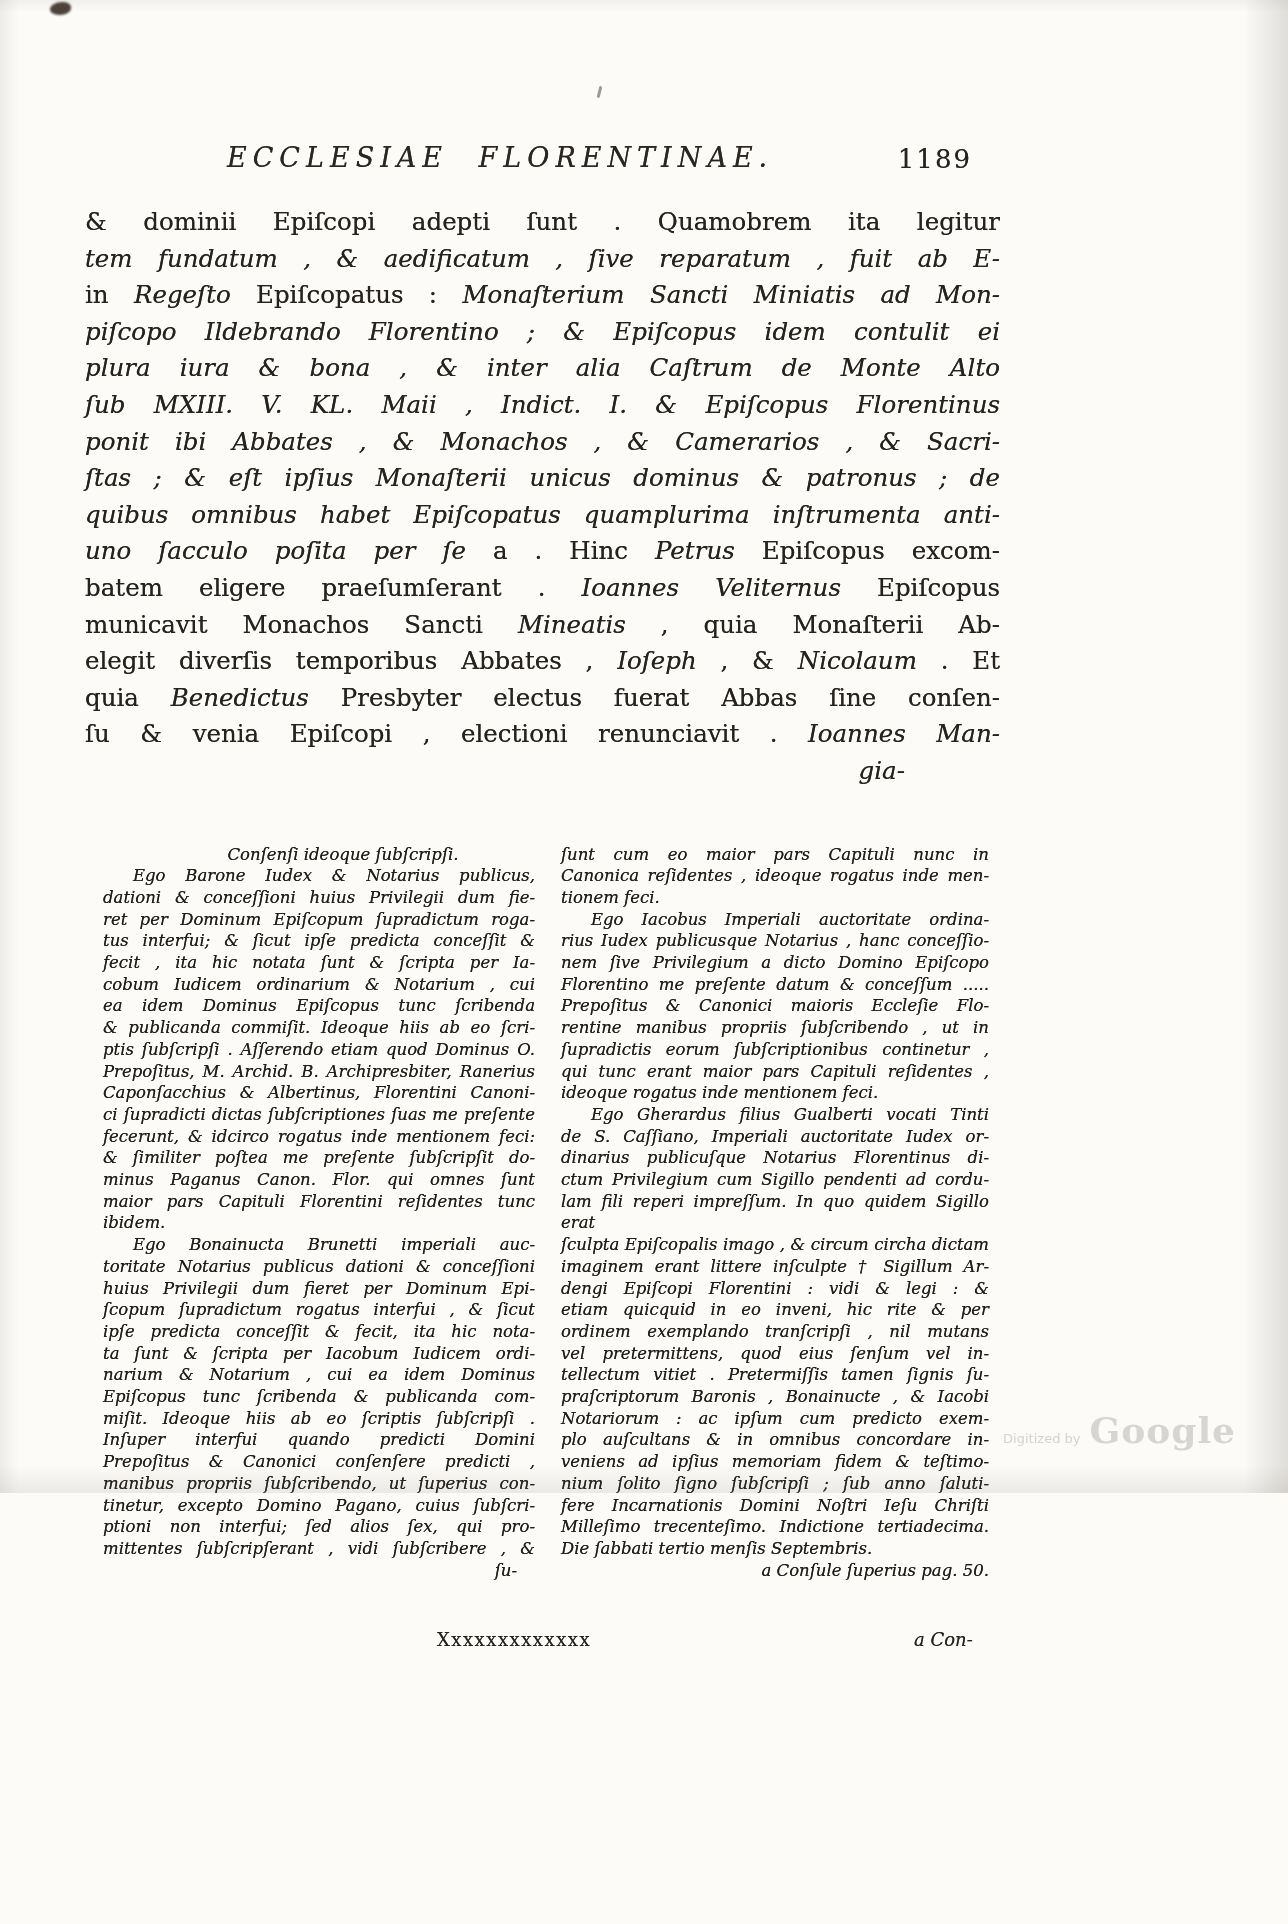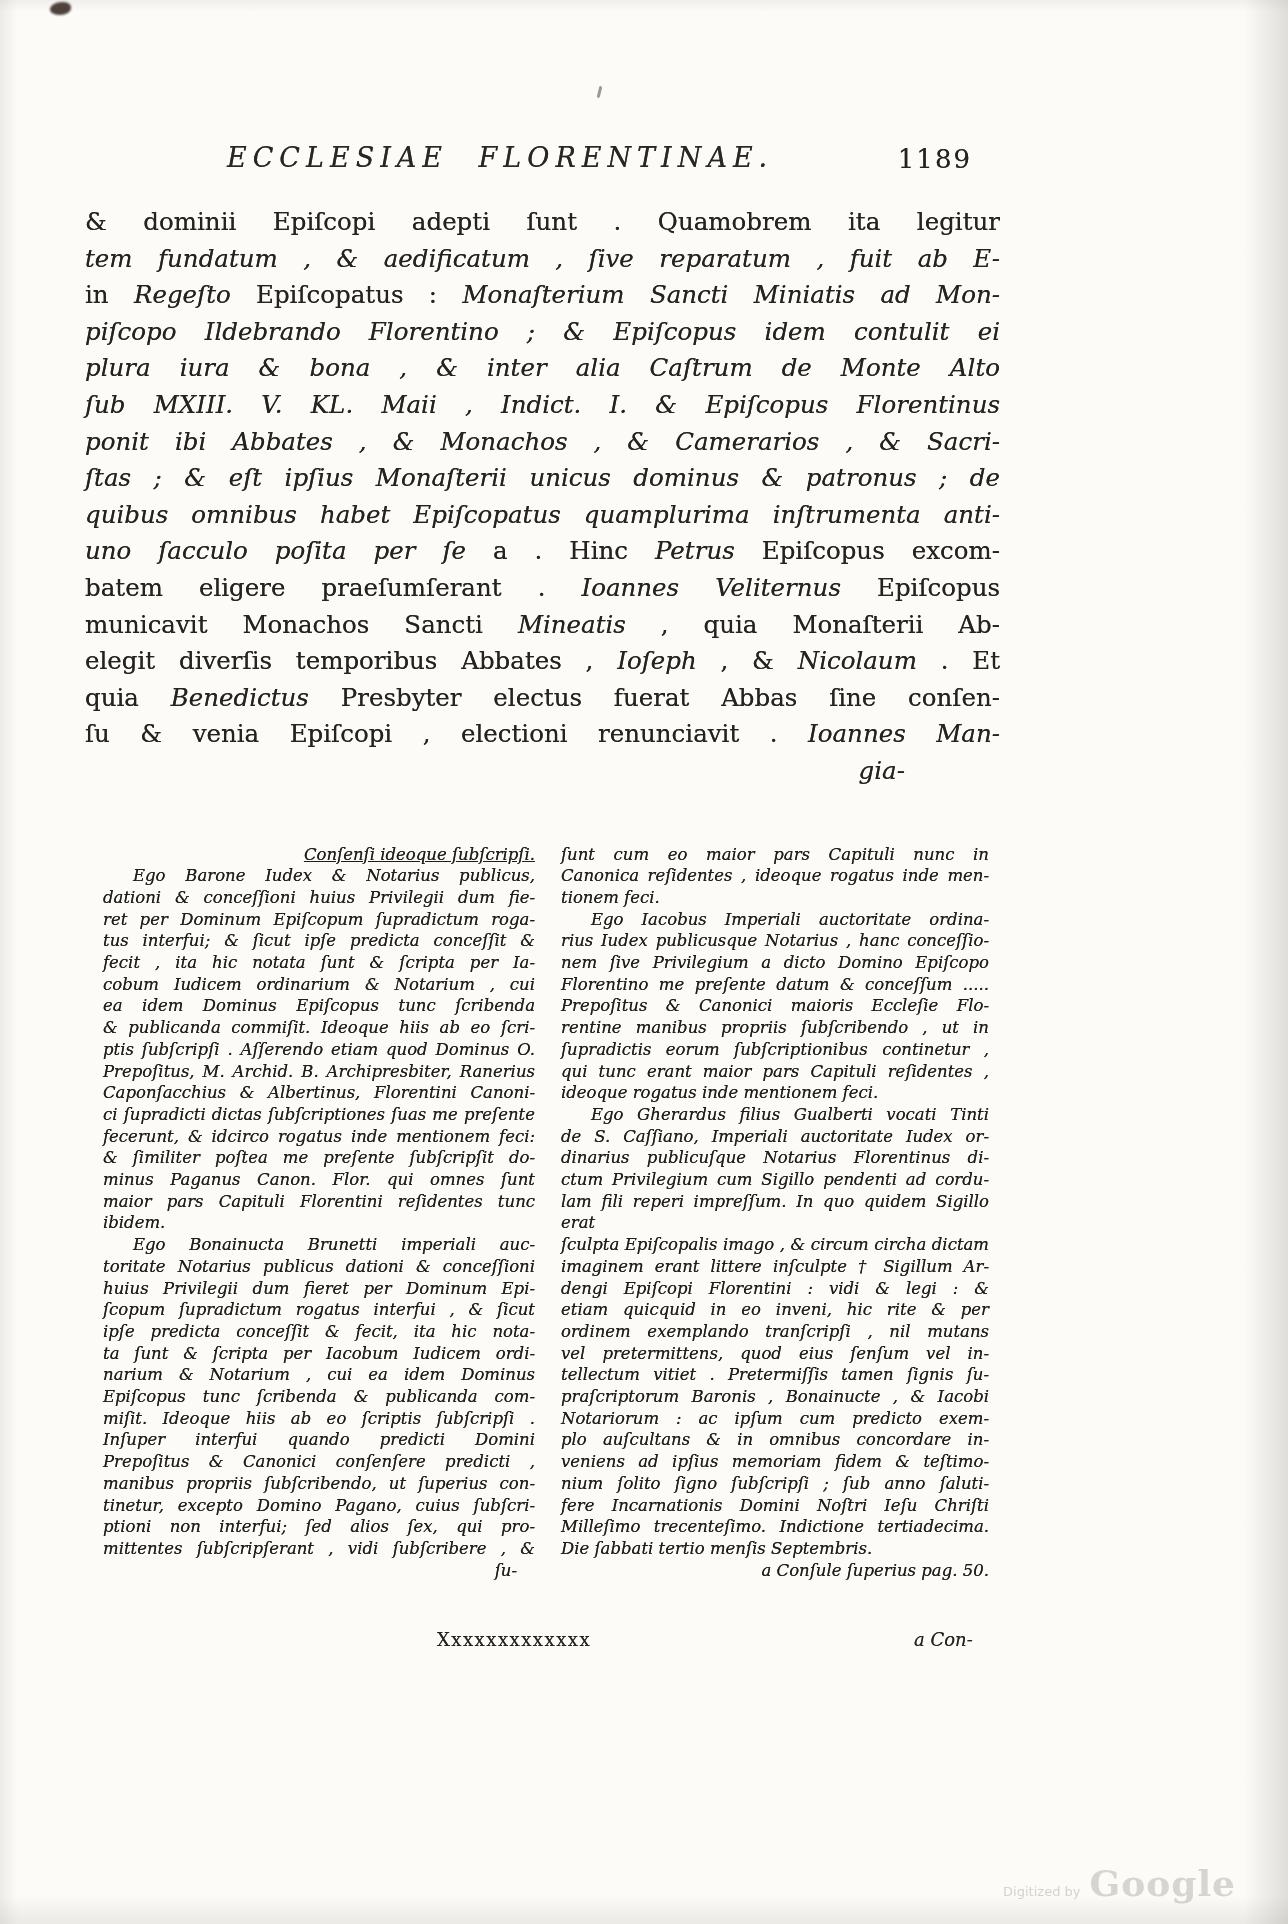--- a/index.html
+++ b/index.html
@@ -9,7 +9,7 @@
     font-family:"DejaVu Serif", serif;
     color:#26231f;
   }
-  .page { position:relative; width:1288px; height:1924px; }
+  .page { position:relative; width:1288px; height:1493px; }
 
   
   .edge { position:absolute; pointer-events:none; }

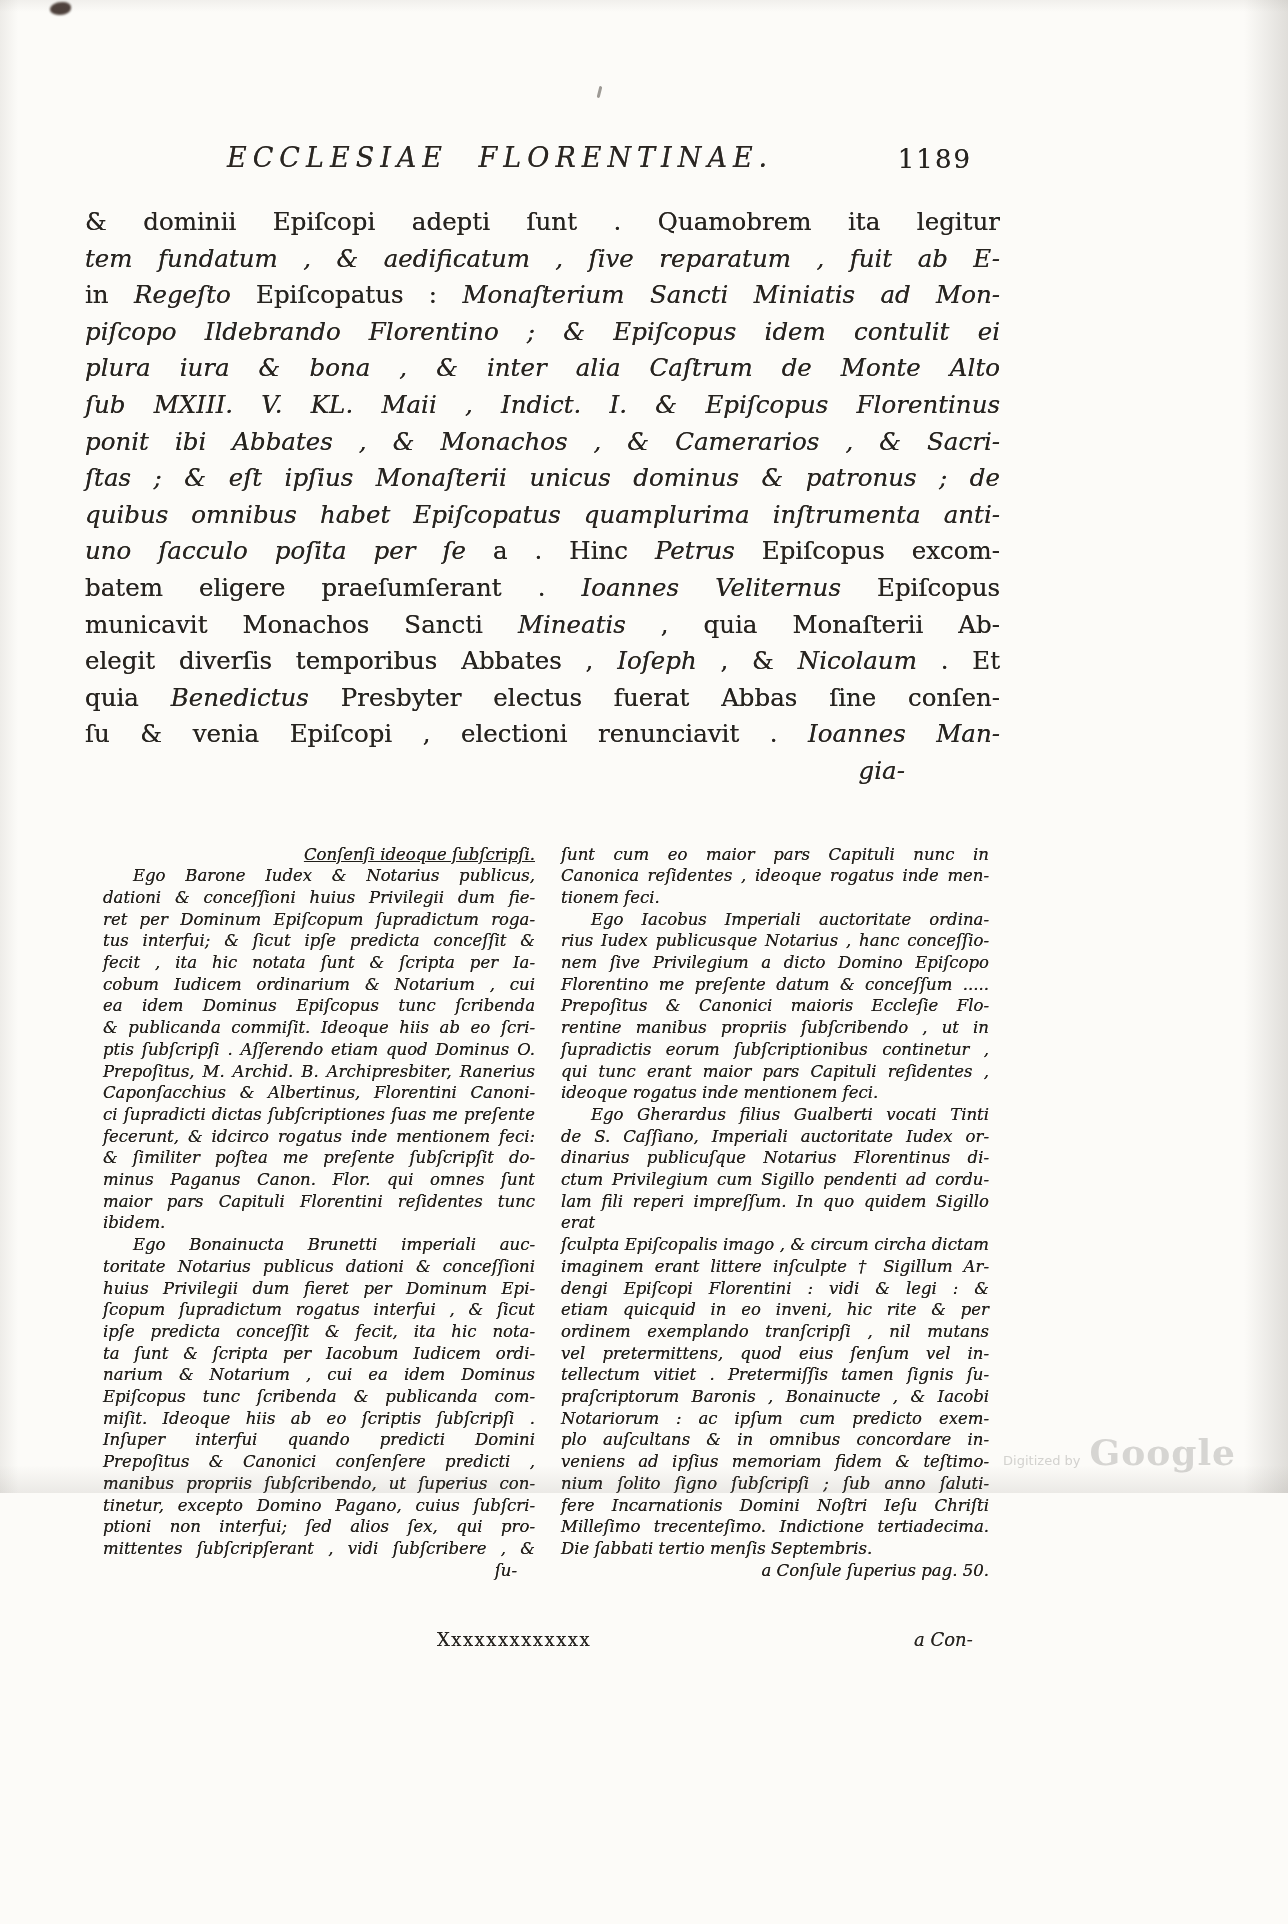--- a/index.html
+++ b/index.html
@@ -41,7 +41,7 @@
   .j  { text-align:justify; text-align-last:justify; }
   .ij { text-align:justify; text-align-last:justify; text-indent:30px; }
   .l  { text-align:left; }
-  .il { text-align:right; text-indent:48px;text-decoration:underline; }
+  .il { text-align:center; text-indent:48px; }
   .r  { text-align:right; }
   .c  { text-align:right; }
 

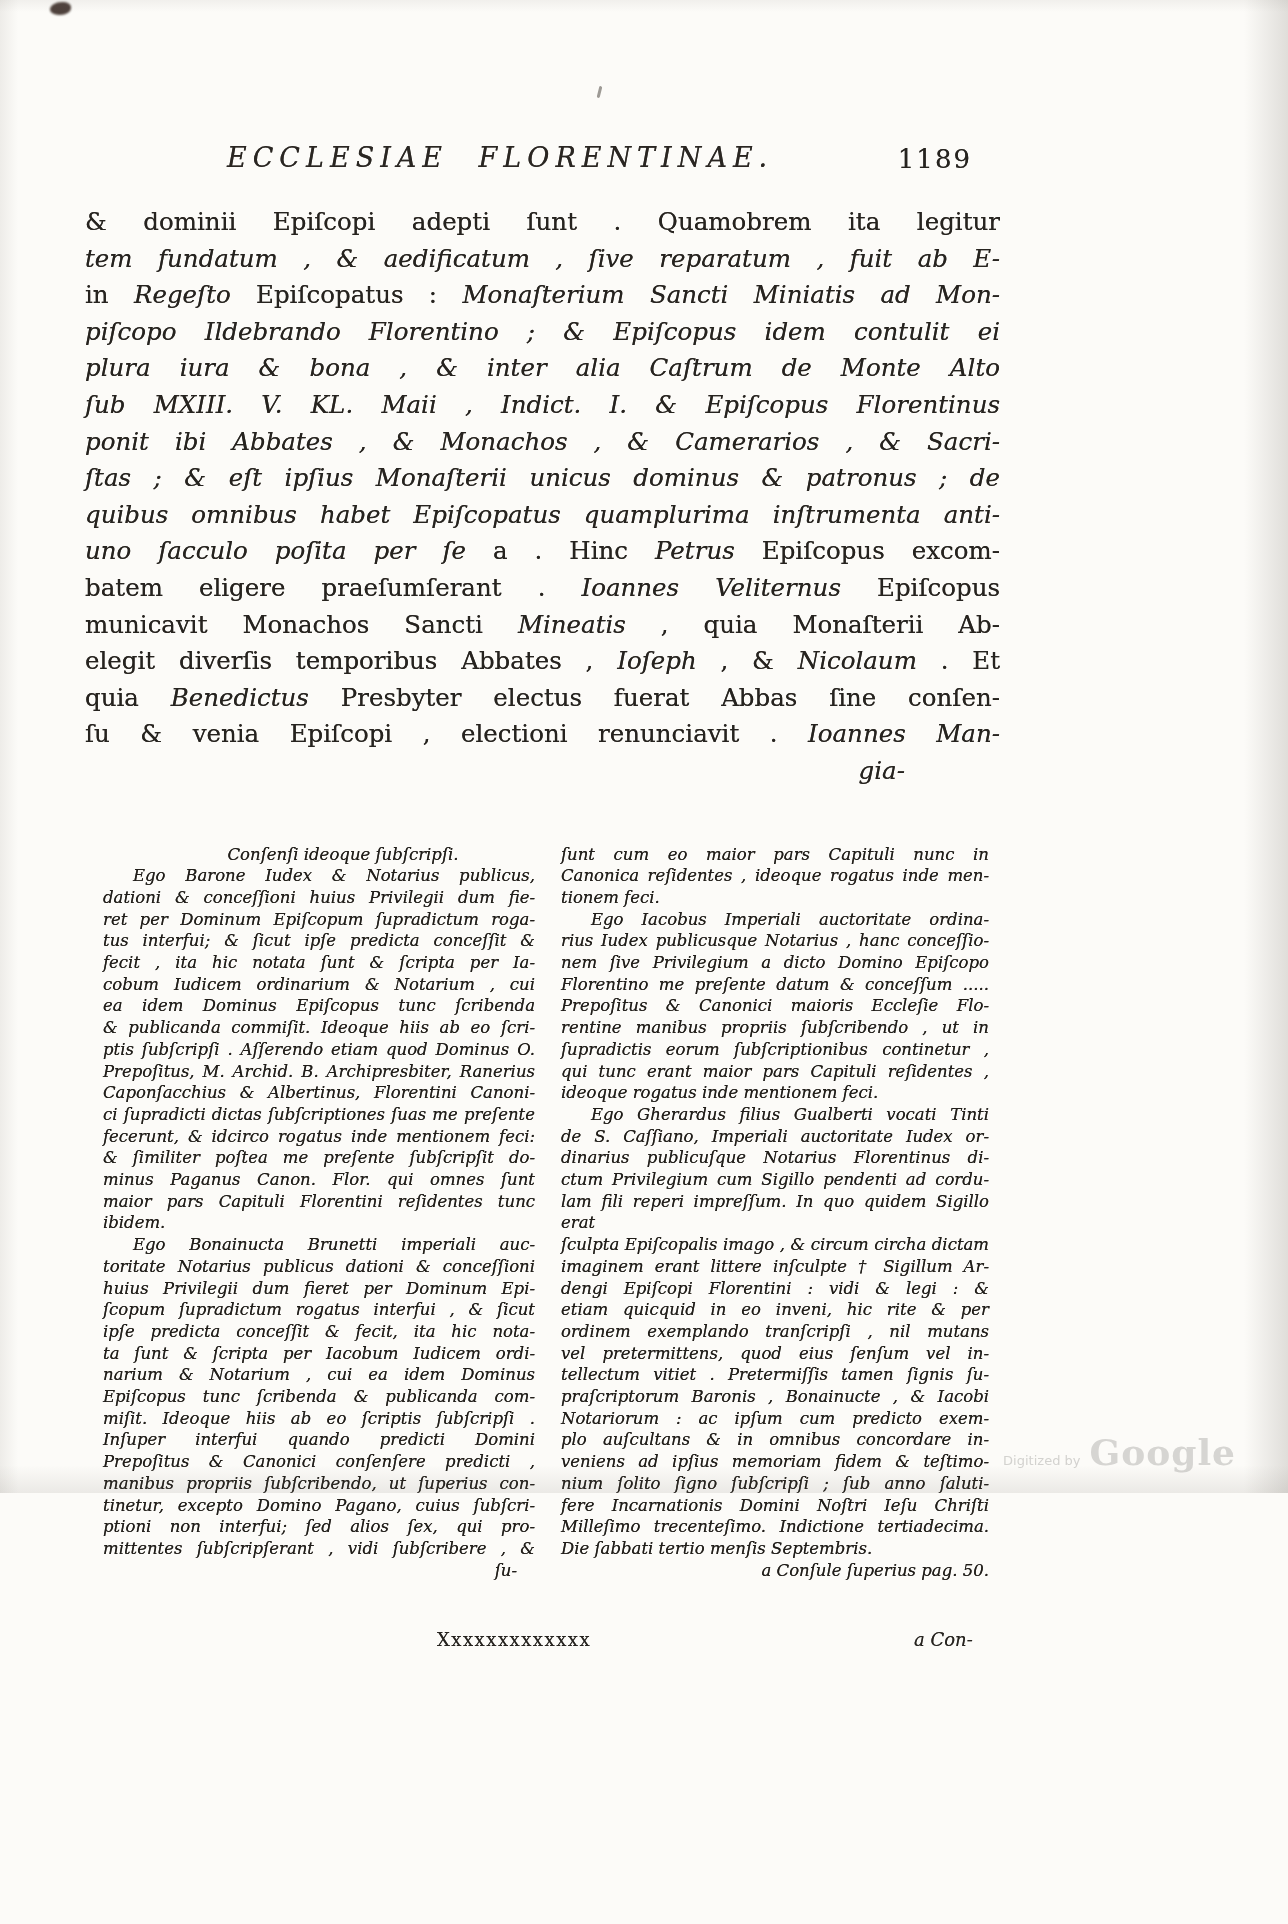--- a/index.html
+++ b/index.html
@@ -61,7 +61,7 @@
   .sig-catch { position:absolute; left:793px; font-style:italic;
                text-shadow:0 0 .4px rgba(33,30,26,.7);margin-left:36px; }
 
-  .watermark { position:absolute; right:52px; bottom:20px; white-space:nowrap; }
+  .watermark { position:absolute; right:52px; bottom:42px; white-space:nowrap; }
   .wm-small { font-family:"DejaVu Sans", sans-serif; font-size:13px; color:#d3d2cf; margin-right:9px; }
   .wm-big   { font-family:"DejaVu Serif", serif; font-size:36px; font-weight:600;
               color:#d6d5d2; letter-spacing:1px; }

